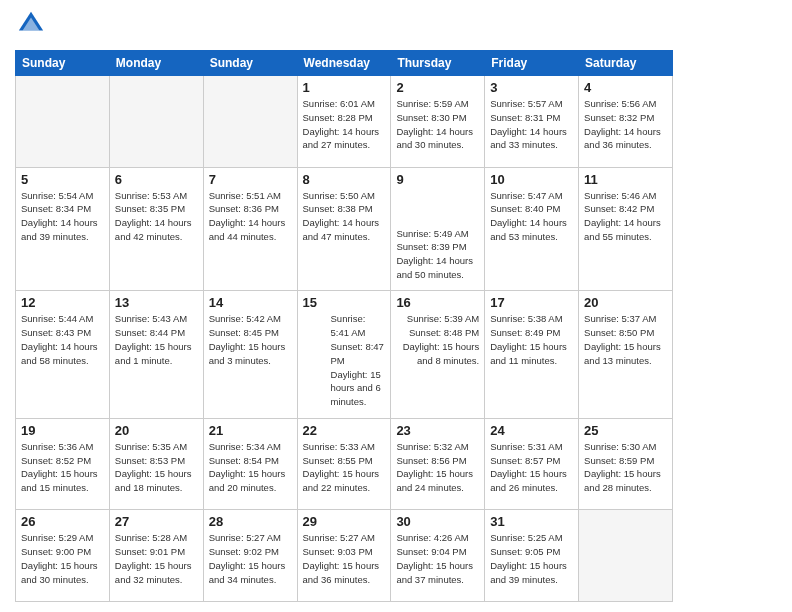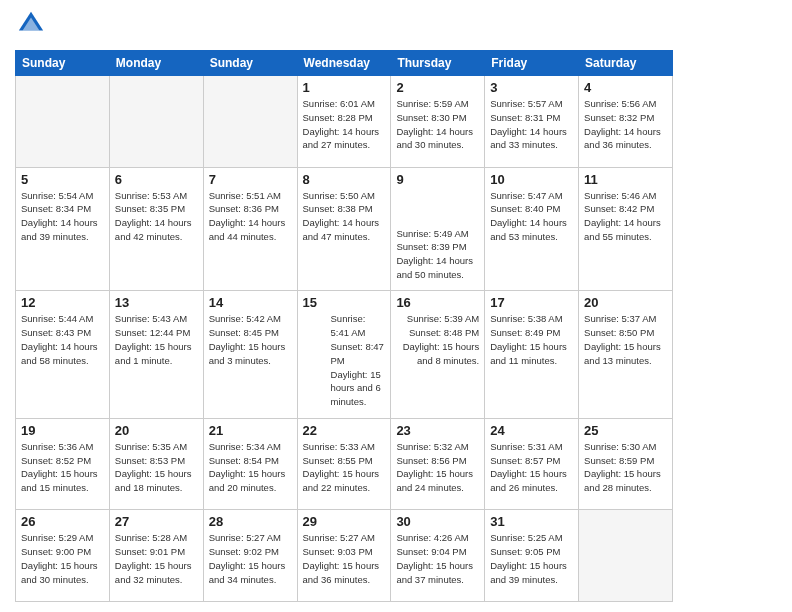--- a/index.html
+++ b/index.html
@@ -215,7 +215,7 @@
           <td>
             <div class="day-number">13</div>
             <div class="day-info" style="white-space: pre-line;">Sunrise: 5:43 AM
-Sunset: 12:44 PM
+Sunset: 8:44 PM
 Daylight: 15 hours and 1 minute.</div>
           </td>
           <td>

